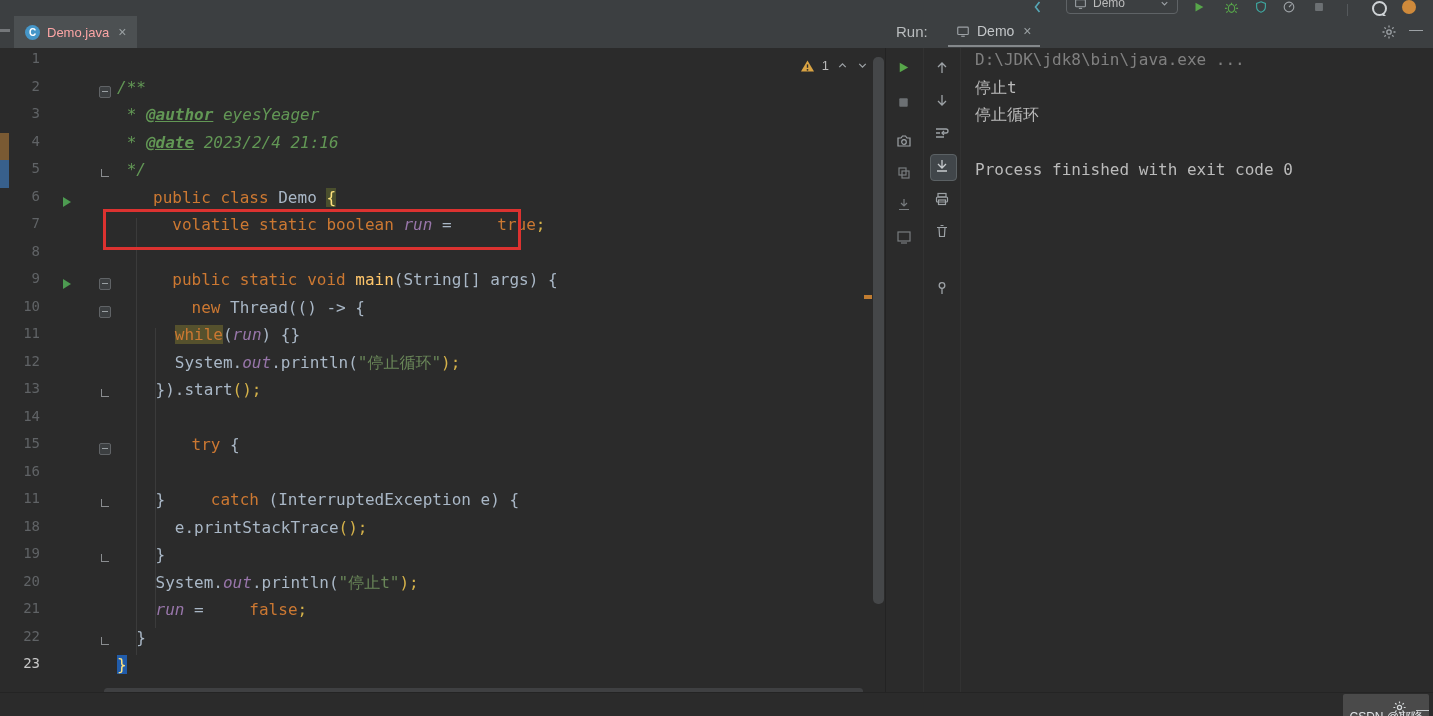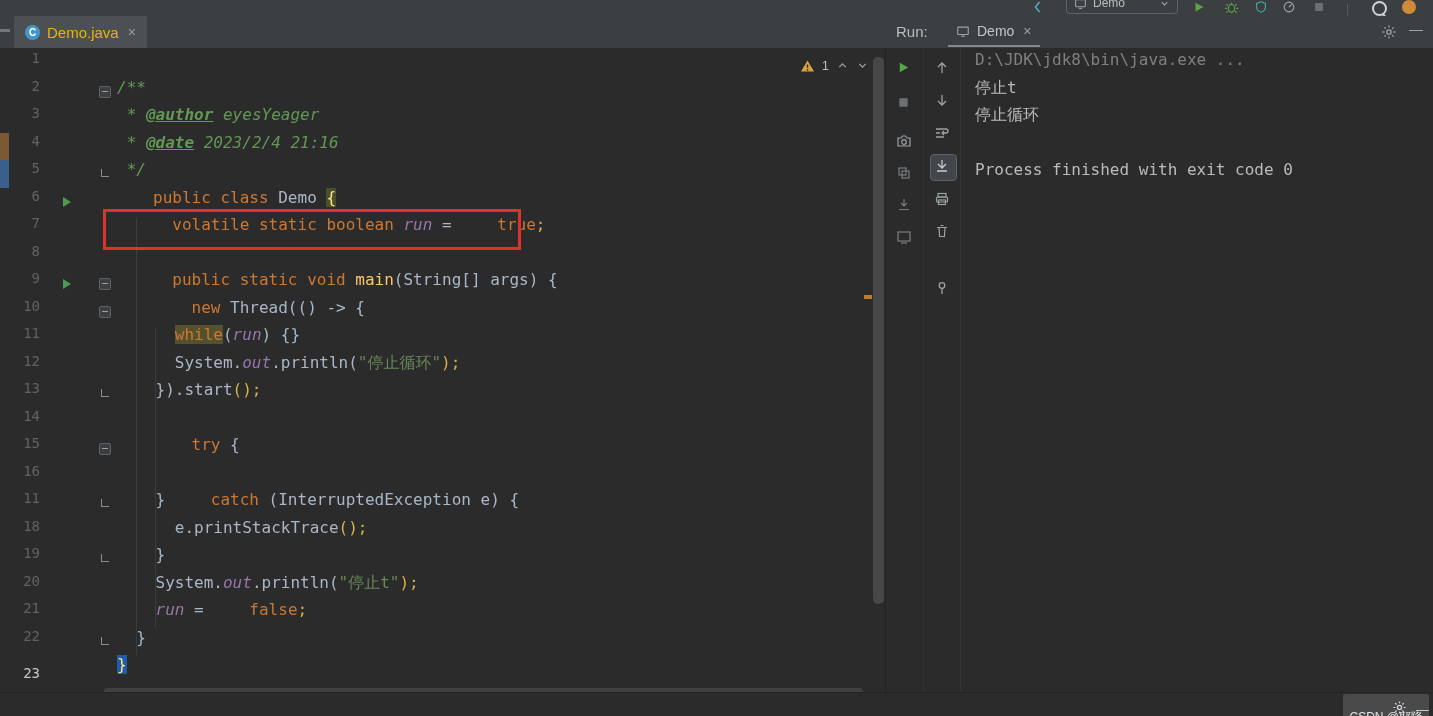--- a/index.html
+++ b/index.html
@@ -28,7 +28,7 @@
           gap:7px;padding:0 11px;box-sizing:border-box;}
   .class-icon{width:15px;height:15px;border-radius:50%;background:#4596c8;color:#fff;font-size:10px;font-weight:bold;
           display:flex;align-items:center;justify-content:center;}
-  .ed-tab-title{font-size:15px;color:#eab308;}
+  .ed-tab-title{font-size:13px;color:#fca5a5;}
   .tab-close{font-size:14px;color:#9aa0a3;margin-left:2px;cursor:default;}
 
   .run-header{position:absolute;left:886px;top:0;right:0;height:32px;}

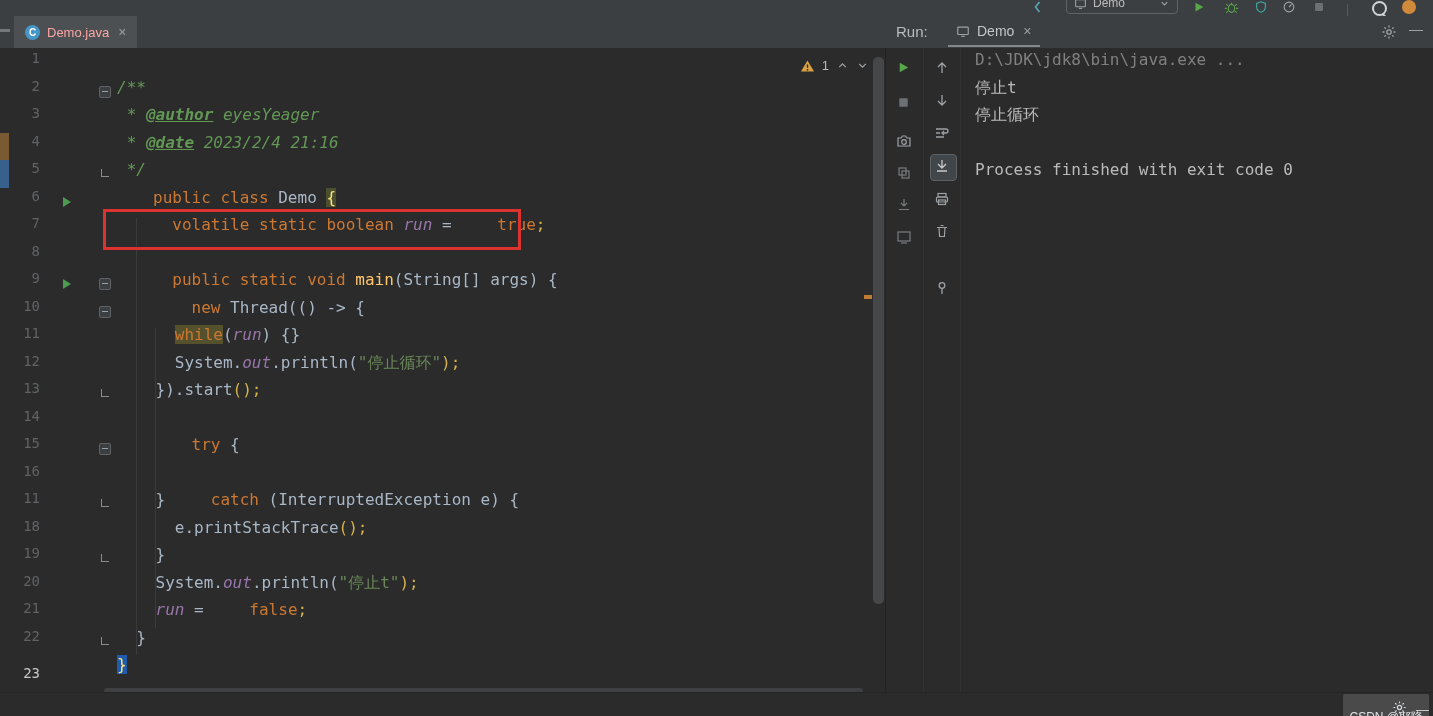--- a/index.html
+++ b/index.html
@@ -43,7 +43,7 @@
   .ed-row{position:absolute;left:0;right:14px;height:27.5px;line-height:27.5px;}
   .ln{position:absolute;left:0;top:0;width:40px;text-align:right;color:#606366;
       font:14px "DejaVu Sans Mono",monospace;}
-  .ln.caret{color:#c8c8c8;margin-top:10px;}
+  .ln.caret{color:#c8c8c8;}
   .mark{position:absolute;left:0;top:0;width:9px;height:27.5px;}
   .mark-brown{background:#7a5a33;}
   .mark-blue{background:#38608c;}

